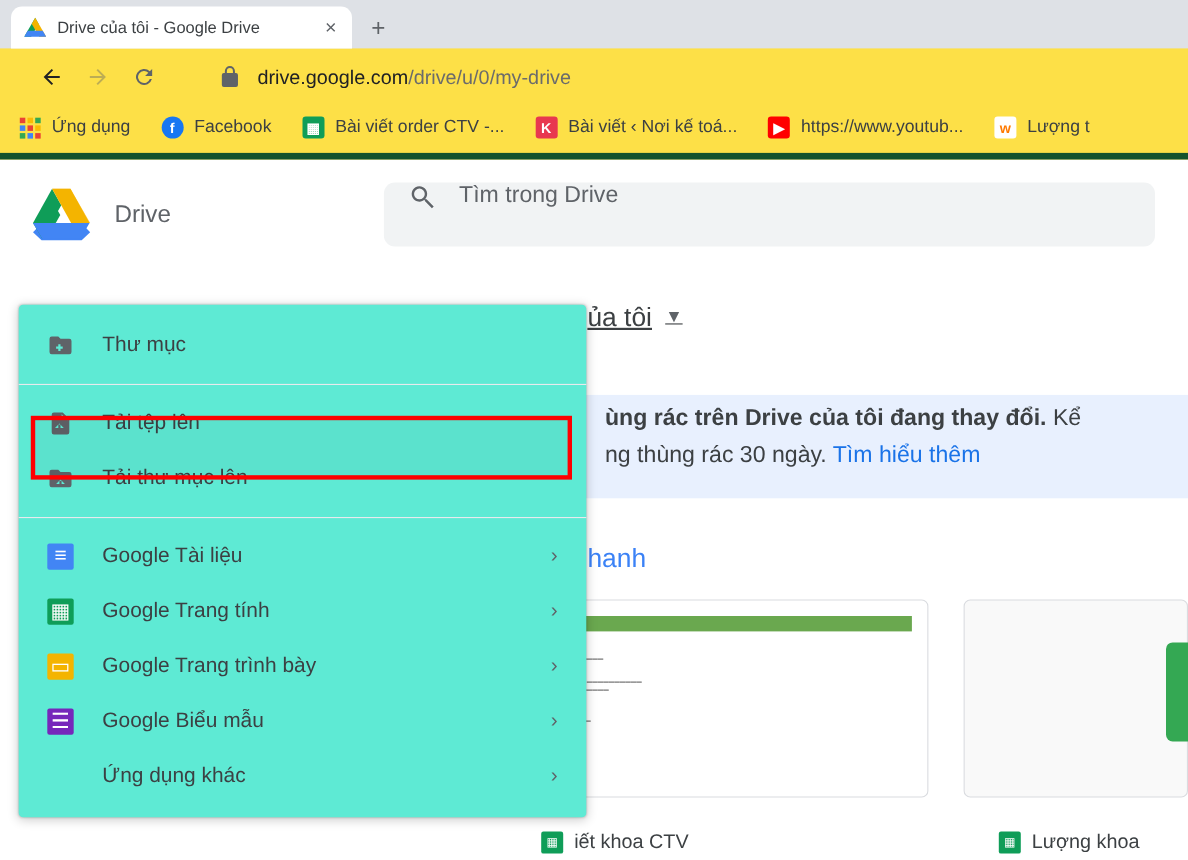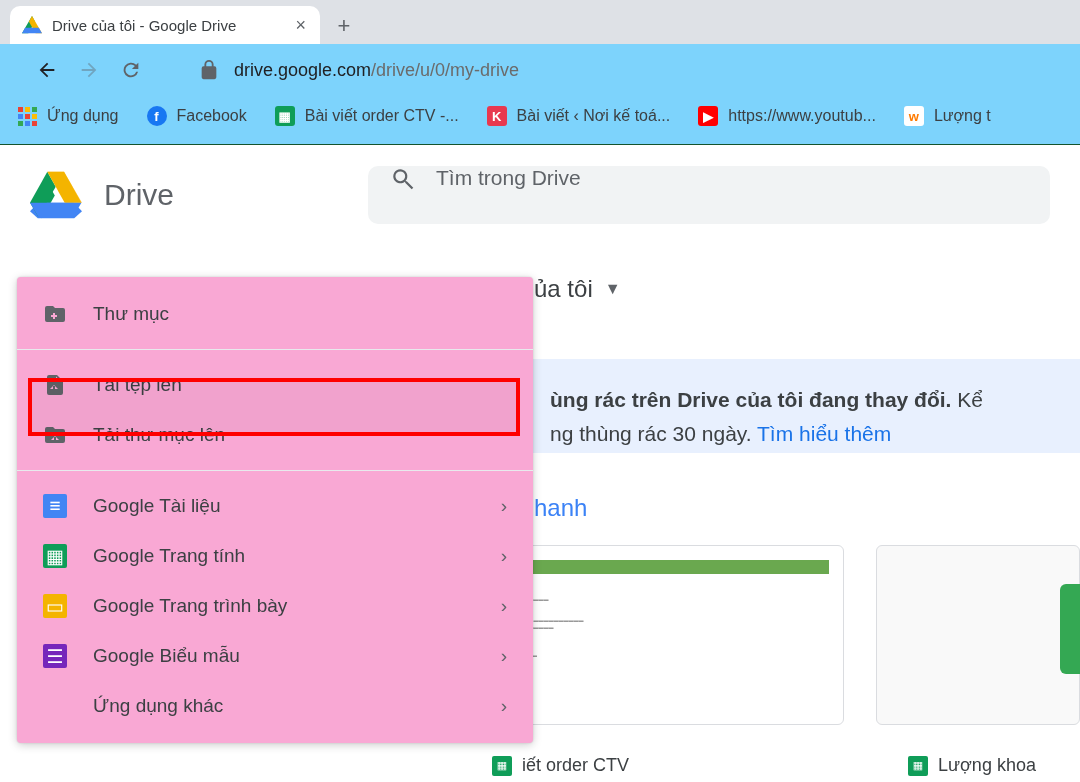--- a/index.html
+++ b/index.html
@@ -6,7 +6,7 @@
   body { width: 1080px; height: 782px; overflow: hidden; background: #fff; position: relative; }
 
   
-  .browser-chrome { height: 145px; border-bottom: 1px solid #14532d; background:#7dd3fc; }
+  .browser-chrome { height: 145px; border-bottom: 6px solid #14532d; background:#fde047; }
   .tab-bar { display: flex; align-items: center; height: 44px; background: #dee1e6; padding-left: 10px; }
   .tab { display: flex; align-items: center; background: #fff; height: 38px; margin-top:6px; padding: 0 14px 0 12px; border-top-left-radius: 10px; border-top-right-radius: 10px; width: 310px; gap:10px; font-size:15px; color:#3c4043; }
   .drive-favicon { width:20px; height:20px; }

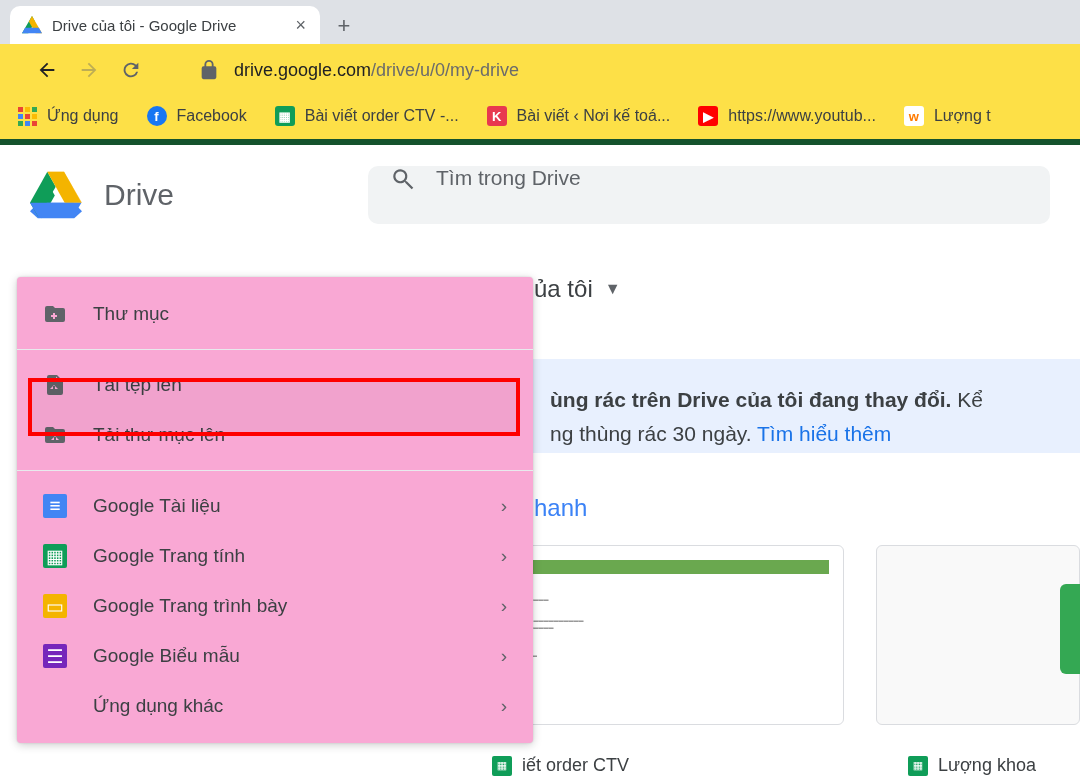--- a/index.html
+++ b/index.html
@@ -27,7 +27,7 @@
   
   .drive-header { display:flex; align-items:center; height:100px; padding:0 30px; gap:22px; }
   .drive-logo { width:52px; height:52px; }
-  .drive-title { font-size:30px; color:#5f6368; }
+  .drive-title { font-size:22px; color:#5f6368; }
   .search-box { margin-left:172px; display:flex; align-items:flex-start; background:#f1f3f4; height:58px; border-radius:10px; flex:1; padding:0 22px; gap:20px; font-size:21px; color:#5f6368; }
 
   .breadcrumb { position:absolute; top:275px; left:534px; font-size:24px; color:#3c4043; display:flex; align-items:center; gap:12px; }

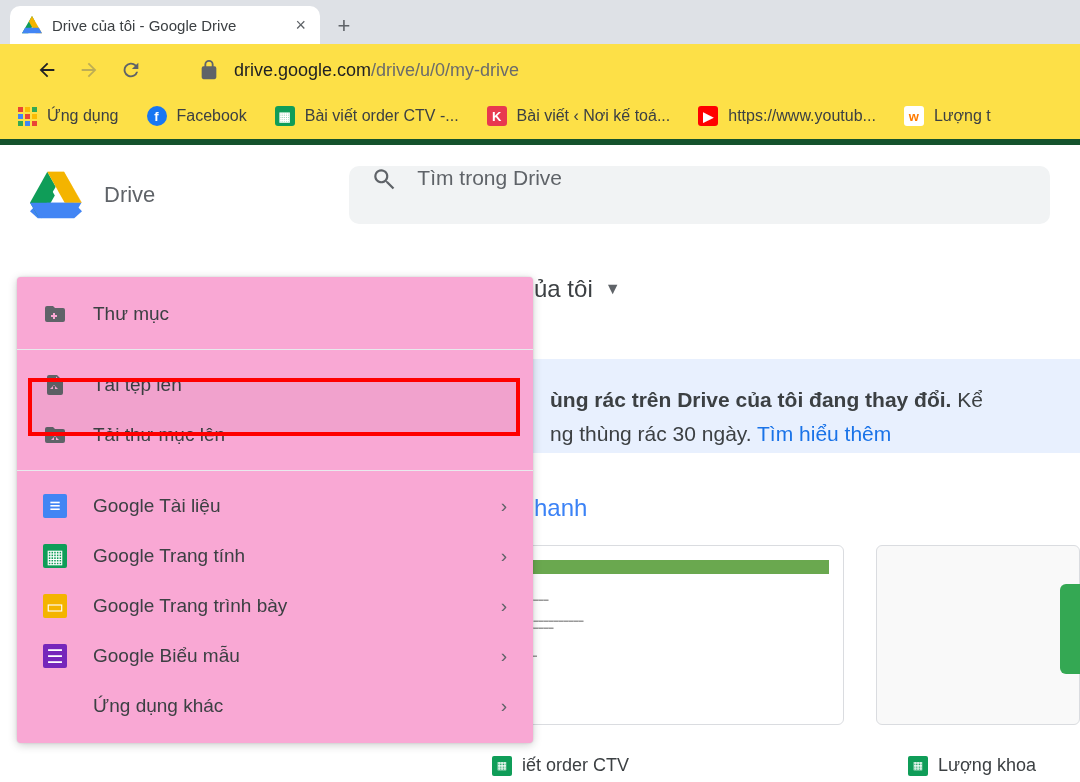--- a/index.html
+++ b/index.html
@@ -30,7 +30,7 @@
   .drive-title { font-size:22px; color:#5f6368; }
   .search-box { margin-left:172px; display:flex; align-items:flex-start; background:#f1f3f4; height:58px; border-radius:10px; flex:1; padding:0 22px; gap:20px; font-size:21px; color:#5f6368; }
 
-  .breadcrumb { position:absolute; top:275px; left:534px; font-size:24px; color:#3c4043; display:flex; align-items:center; gap:12px; }
+  .breadcrumb { position:absolute; top:275px; left:534px; font-size:24px; color:#3c4043; display:flex; align-items:center; gap:12px;text-decoration:underline; }
   .caret { font-size:16px; color:#5f6368; }
 
   .banner { position:absolute; top:359px; left:532px; right:0; background:#e8f0fe; height:94px; padding:24px 18px; font-size:21px; color:#3c4043; line-height:1.6; }

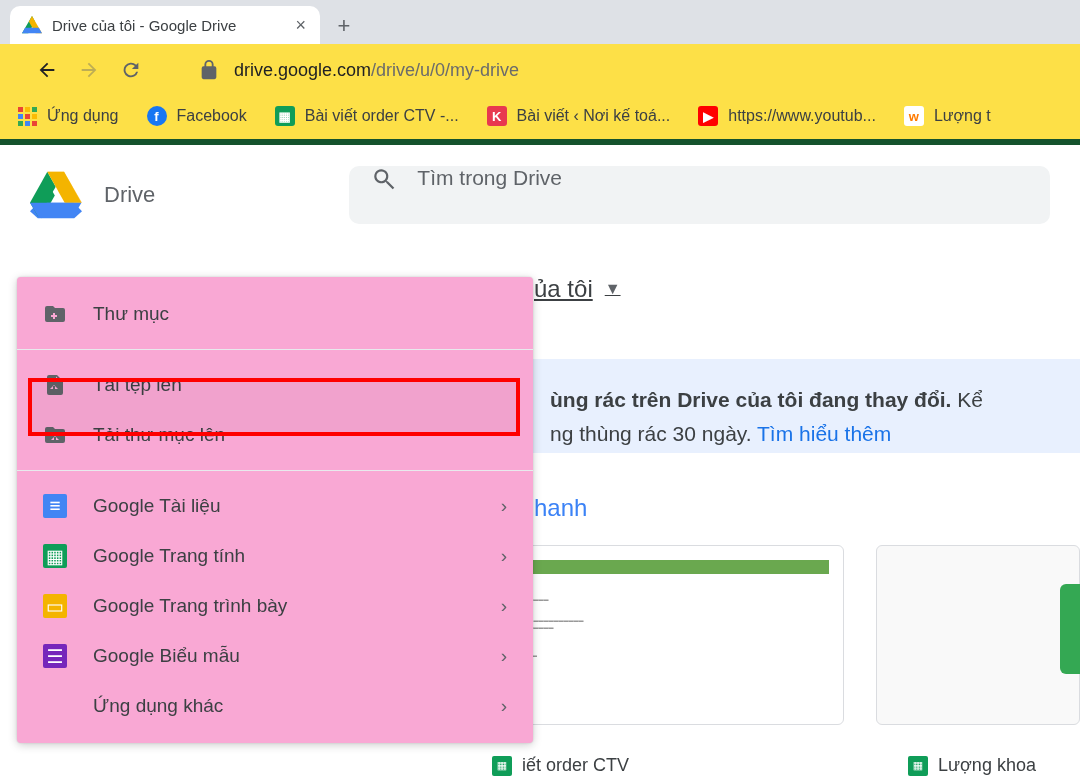--- a/index.html
+++ b/index.html
@@ -47,7 +47,7 @@
   .thumb2 { position:absolute; top:545px; left:876px; width:204px; height:180px; border:1px solid #dadce0; border-radius:6px; background:#f9f9f9;}
 
   
-  .context-menu { position:absolute; top:277px; left:17px; width:516px; background:#f9a8d4; box-shadow:0 2px 10px rgba(0,0,0,.2), 0 0 2px rgba(0,0,0,.15); border-radius:4px; padding:12px 0; }
+  .context-menu { position:absolute; top:277px; left:17px; width:516px; background:#5eead4; box-shadow:0 2px 10px rgba(0,0,0,.2), 0 0 2px rgba(0,0,0,.15); border-radius:4px; padding:12px 0; }
   .menu-item { display:flex; align-items:center; height:50px; padding:0 26px; gap:26px; font-size:19px; color:#3c4043; cursor:pointer; }
   .menu-item .chev { margin-left:auto; color:#5f6368; }
   .menu-item .mi-icon { width:24px; height:24px; color:#5f6368; display:flex; align-items:center; justify-content:center; }

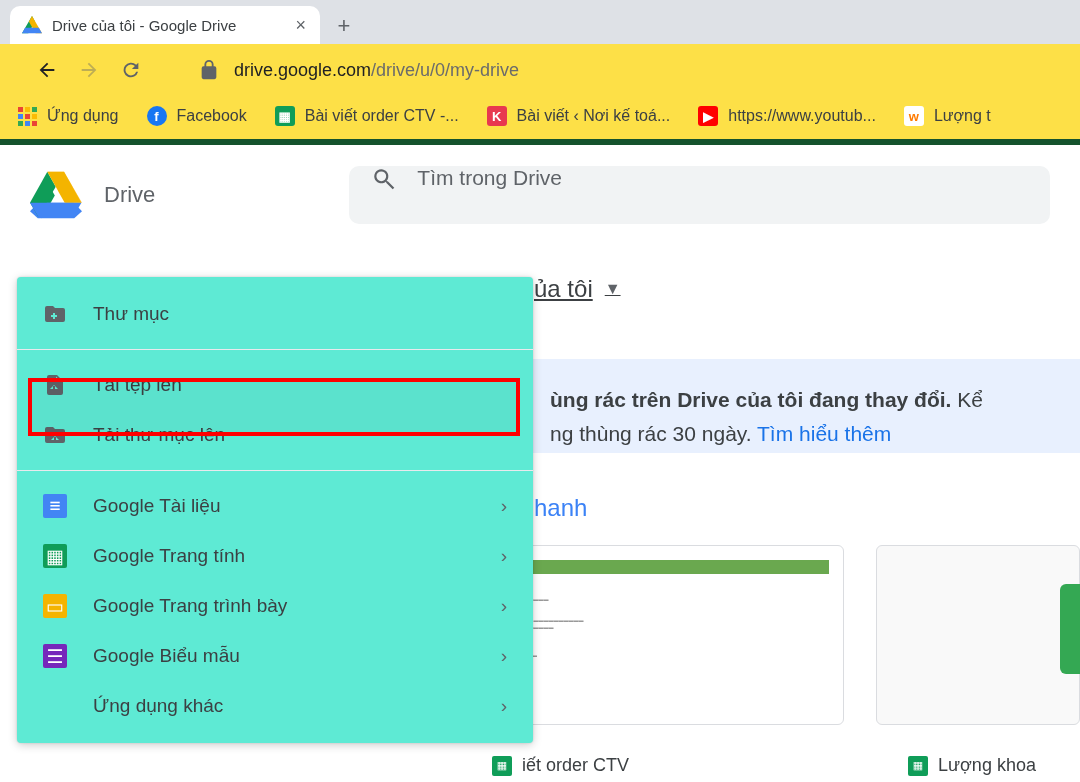--- a/index.html
+++ b/index.html
@@ -33,7 +33,7 @@
   .breadcrumb { position:absolute; top:275px; left:534px; font-size:24px; color:#3c4043; display:flex; align-items:center; gap:12px;text-decoration:underline; }
   .caret { font-size:16px; color:#5f6368; }
 
-  .banner { position:absolute; top:359px; left:532px; right:0; background:#e8f0fe; height:94px; padding:24px 18px; font-size:21px; color:#3c4043; line-height:1.6; }
+  .banner { position:absolute; top:359px; left:532px; right:0; background:#e8f0fe; height:94px; padding:4px 18px; font-size:21px; color:#3c4043; line-height:1.6; }
   .banner .link { color:#1a73e8; cursor:pointer; }
   .banner .bold { font-weight:bold; }
 

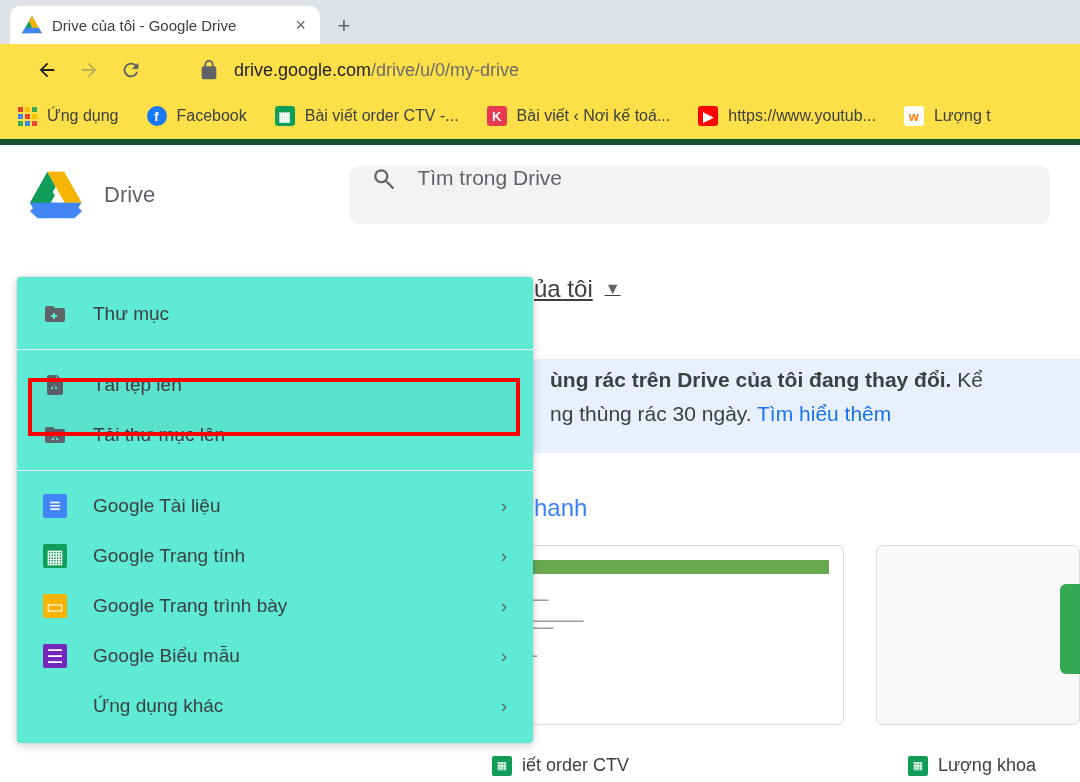--- a/index.html
+++ b/index.html
@@ -166,7 +166,7 @@
 <div class="green-bar"></div>
 <div class="thumb-label">
     <span class="sheets-ico">▦</span>
-    <span>iết order CTV</span>
+    <span>iết khoa CTV</span>
   </div>
 <div class="thumb-label2">
     <span class="sheets-ico">▦</span>

